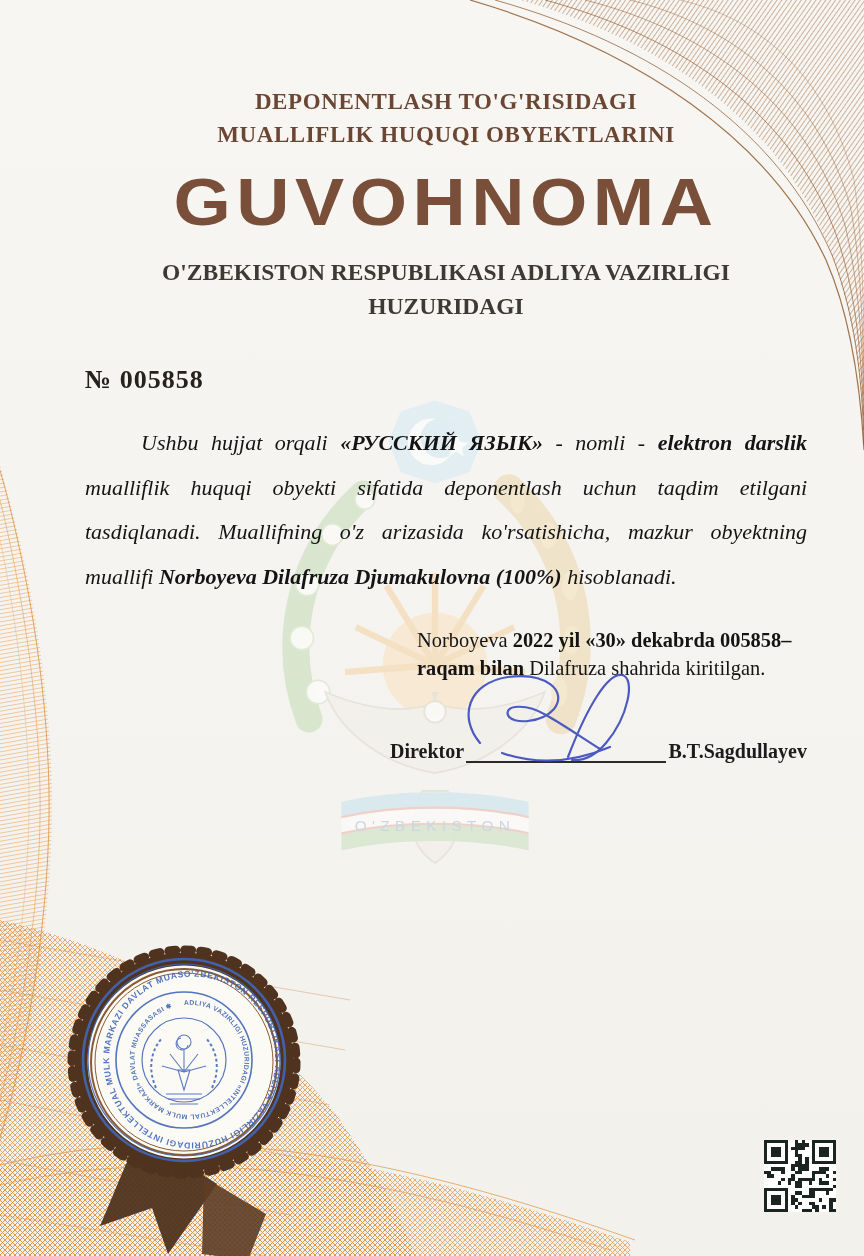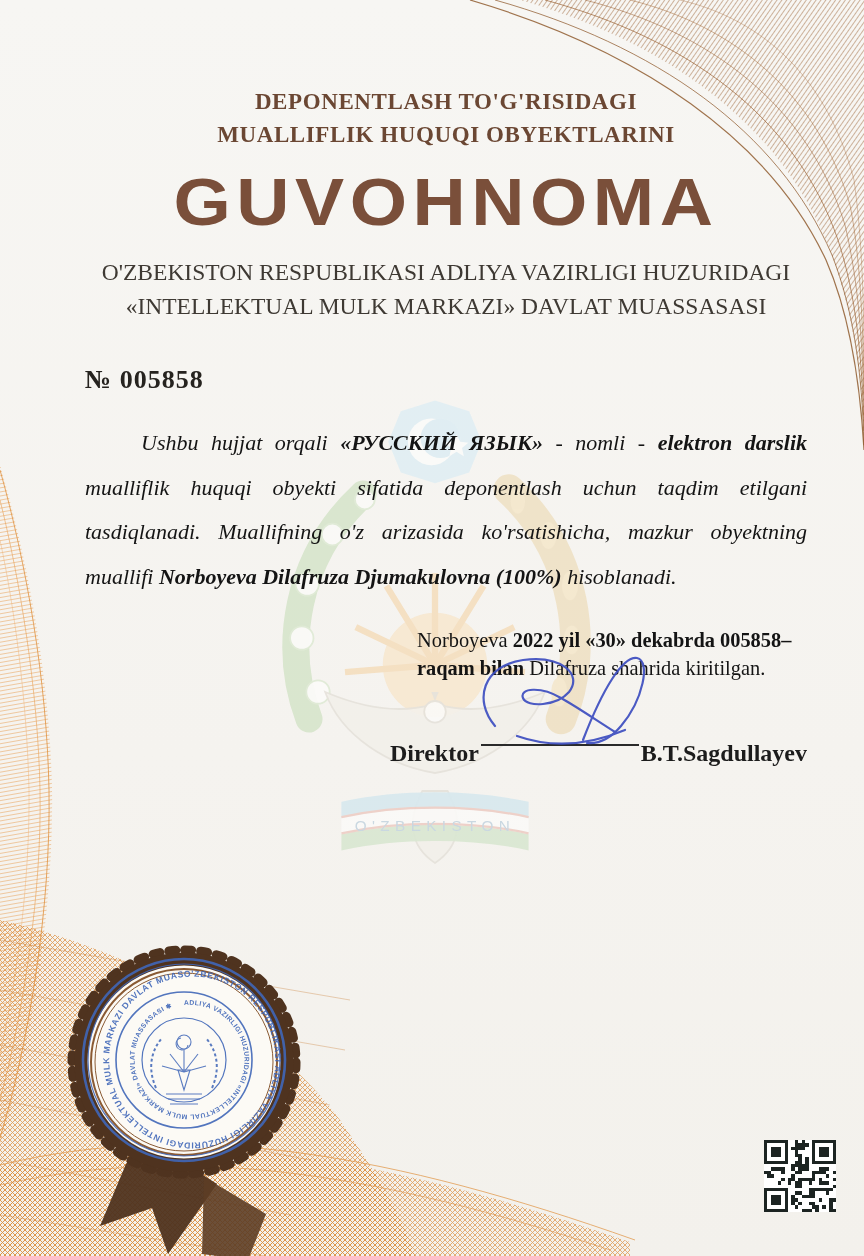--- a/index.html
+++ b/index.html
@@ -14,7 +14,7 @@
   .hdr{ text-align:center;font-weight:bold;font-size:23px;line-height:1.42;color:#6b4733;letter-spacing:.6px;}
   .title{ text-align:center;margin-top:12px;font-family:"Liberation Sans",sans-serif;font-weight:bold;
           font-size:67px;color:#7a4f3a;letter-spacing:5px;transform:scaleX(1.1);transform-origin:center;}
-  .org{ text-align:center;margin-top:16px;font-weight:normal;font-size:23.5px;line-height:1.42;color:#3e3933;}
+  .org{ text-align:center;margin-top:16px;font-weight:bold;font-size:23.5px;line-height:1.42;color:#3e3933;}
   .cert-no{ text-align:left;margin-top:42px;font-weight:bold;font-size:26px;color:#26231f;letter-spacing:1px;}
   .body-text{margin-top:26px;}
   .body-text p{

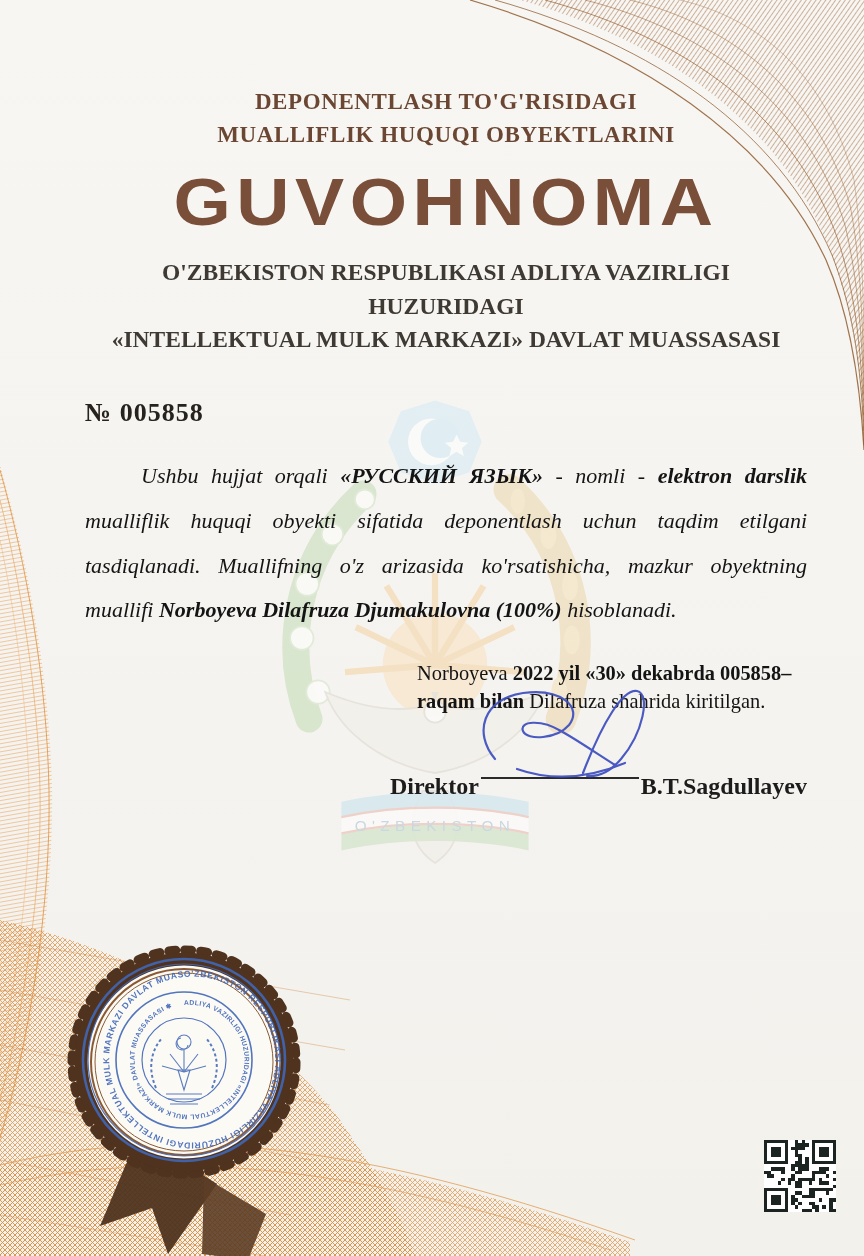--- a/index.html
+++ b/index.html
@@ -145,7 +145,6 @@
 
     <div class="org">
       <div>O'ZBEKISTON RESPUBLIKASI ADLIYA VAZIRLIGI HUZURIDAGI</div>
-      <div>«INTELLEKTUAL MULK MARKAZI» DAVLAT MUASSASASI</div>
     </div>
 
     <div class="cert-no">№ 005858</div>

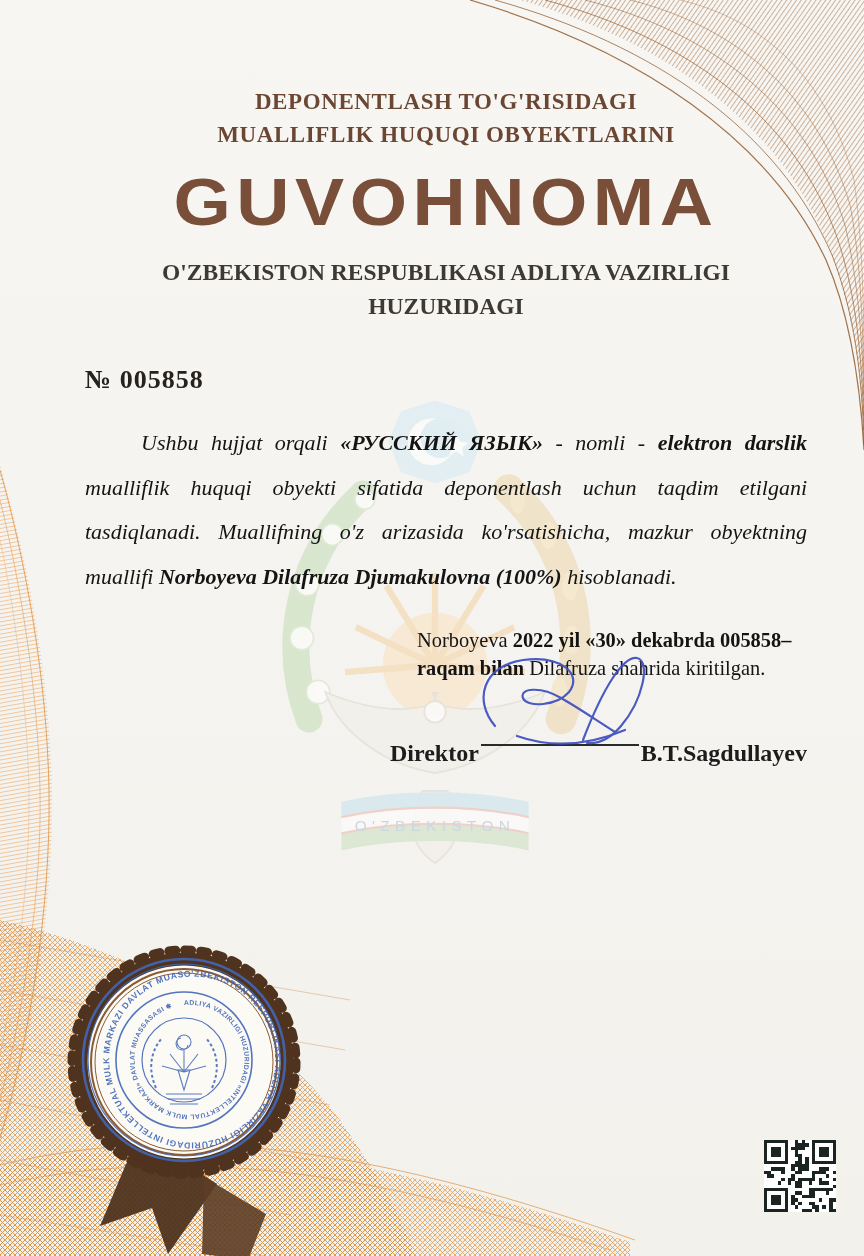--- a/index.html
+++ b/index.html
@@ -22,7 +22,7 @@
   }
   .body-text p b{font-weight:bold;}
   .reg-block{margin-left:332px;width:392px;margin-top:26px;font-size:20.4px;line-height:1.38;color:#141414;}
-  .sign-row{display:flex;align-items:flex-start;margin-left:305px;margin-top:58px;font-size:24px;font-weight:bold;color:#1c1c1c;}
+  .sign-row{display:flex;align-items:flex-end;margin-left:305px;margin-top:58px;font-size:20px;font-weight:bold;color:#1c1c1c;}
   .sig-line{position:relative;width:220px;border-bottom:2.5px solid #2a2a2a;height:4px;margin:0 2px;}
   .sig-scribble{position:absolute;left:-16px;bottom:-8px;width:250px;height:104px;}
   .stamp-wrap{position:absolute;left:52px;top:942px;width:290px;height:330px;z-index:3;pointer-events:none;}

